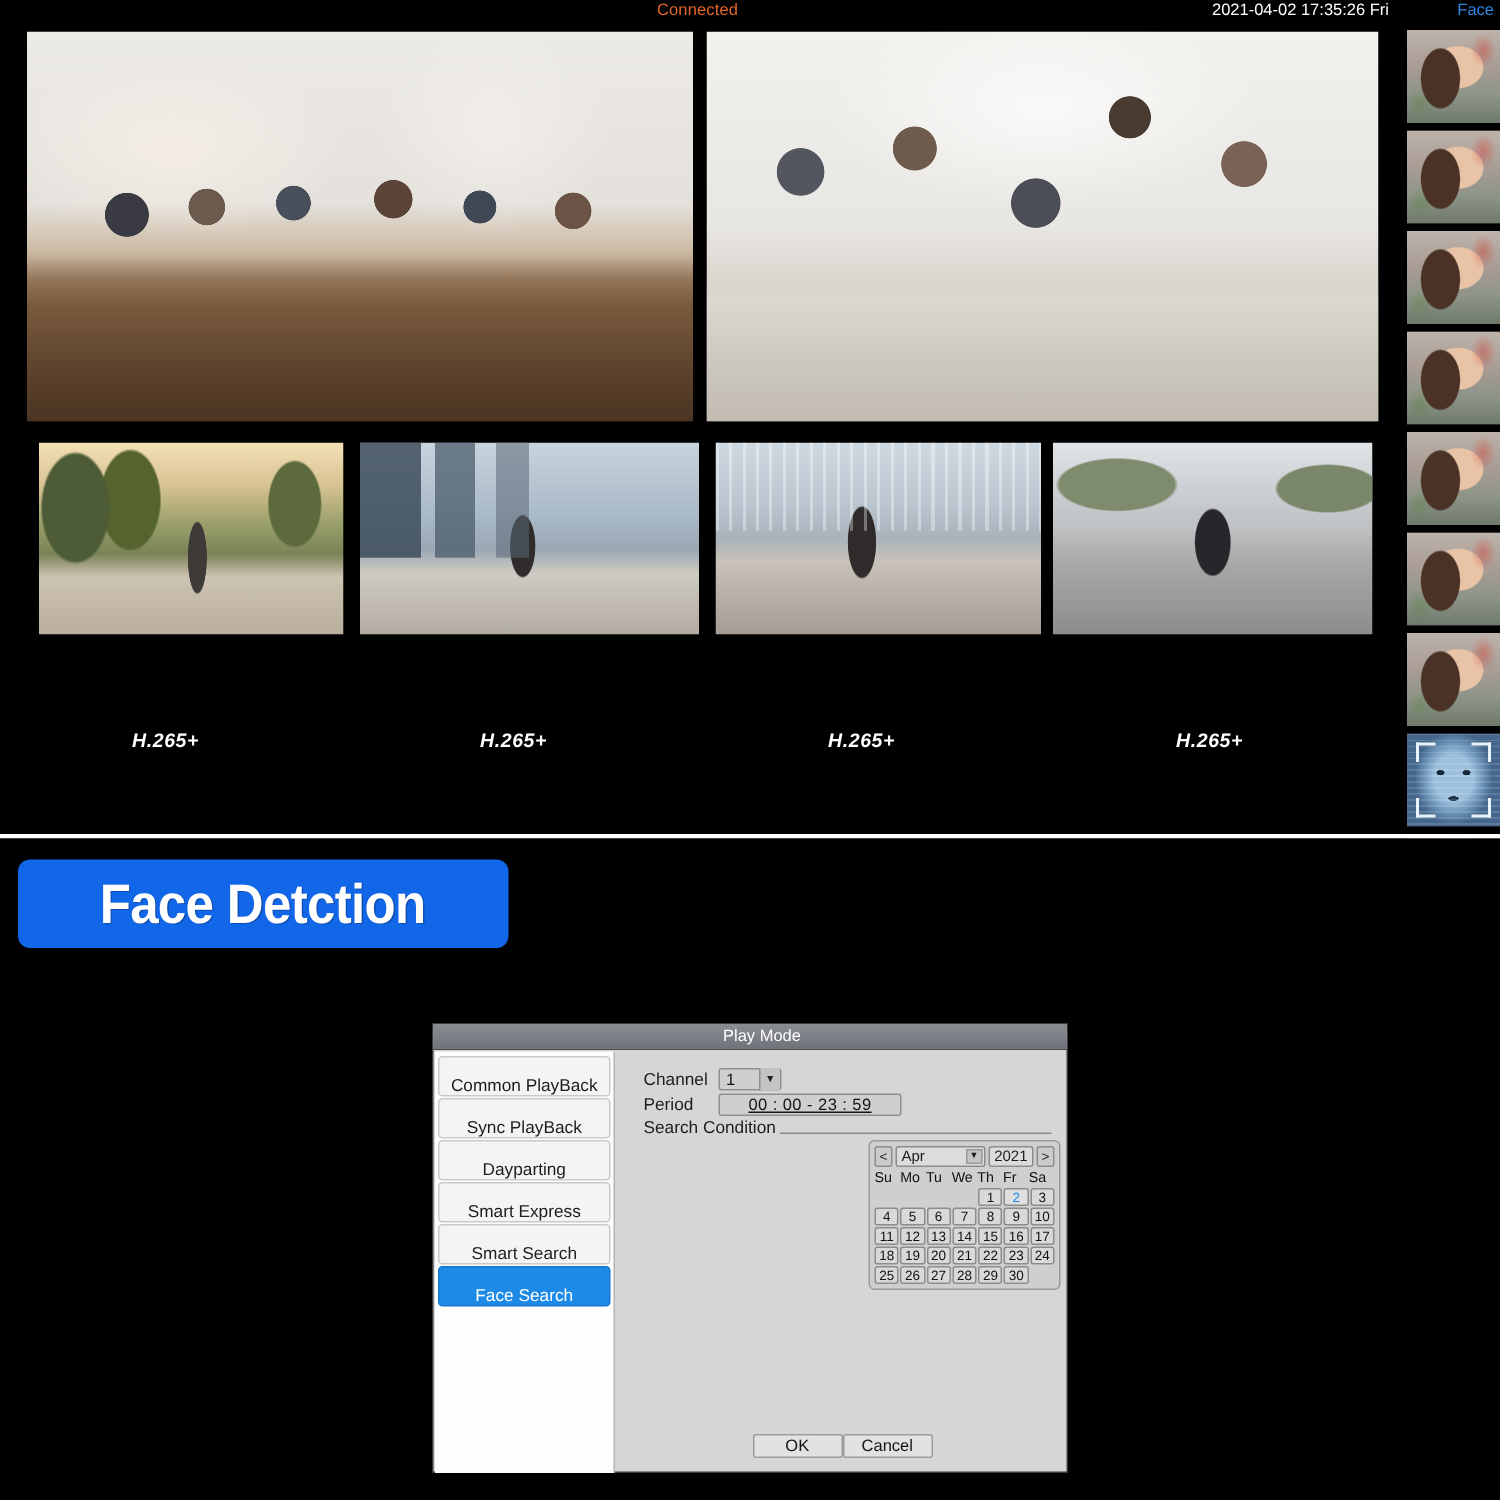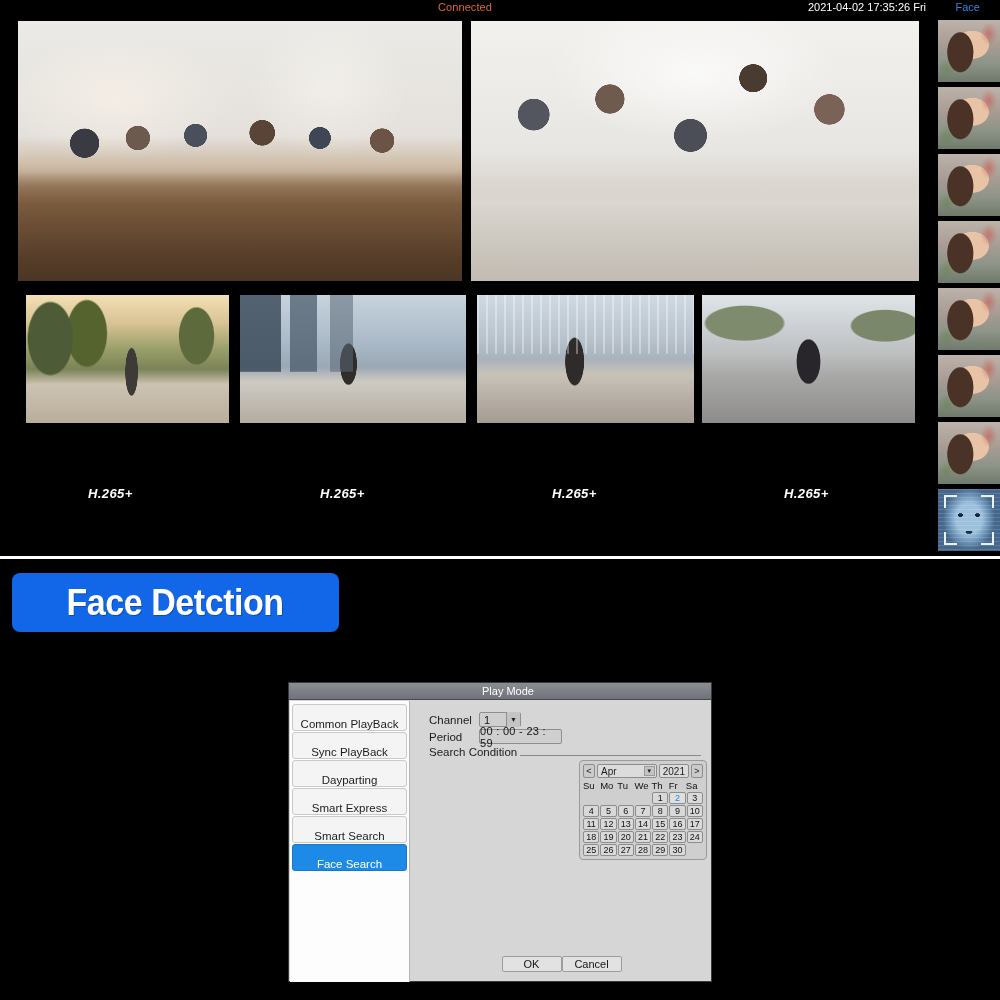--- a/index.html
+++ b/index.html
@@ -24,7 +24,7 @@
     font-size: 11px; color: #fff; white-space: nowrap;
   }
   #face-tab {
-    position: absolute; right: 20px; top: 1px;
+    position: absolute; right: 4px; top: 1px;
     font-size: 11px; color: #2e86de;
   }
 

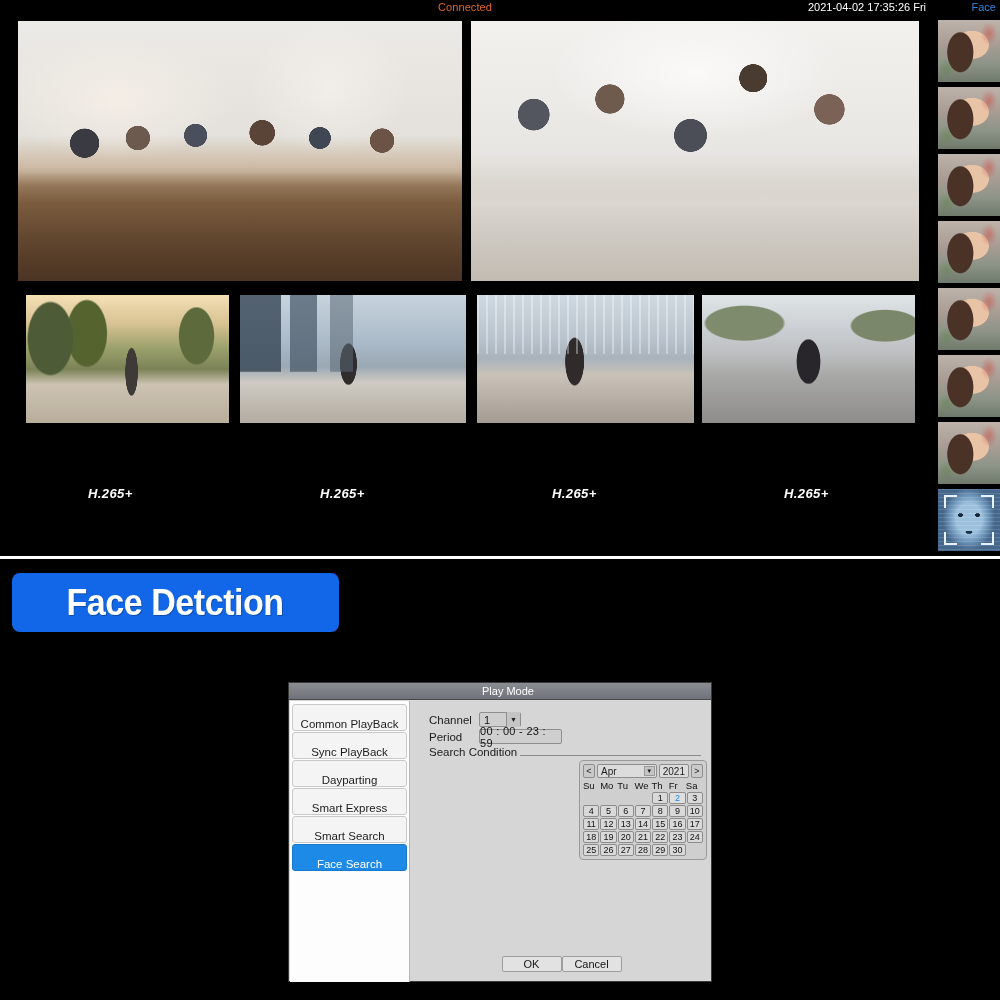--- a/index.html
+++ b/index.html
@@ -248,7 +248,7 @@
     display: flex; align-items: center; justify-content: center;
     font-size: 7px; color: #222;
   }
-  #period-box { width: 83px; justify-content: center; letter-spacing: .3px; }
+  #period-box { width: 122px; justify-content: center; letter-spacing: .3px; text-decoration: underline; }
   #search-condition-row {
     position: absolute; left: 18px; top: 45px; width: 272px;
     display: flex; align-items: center; gap: 3px;

